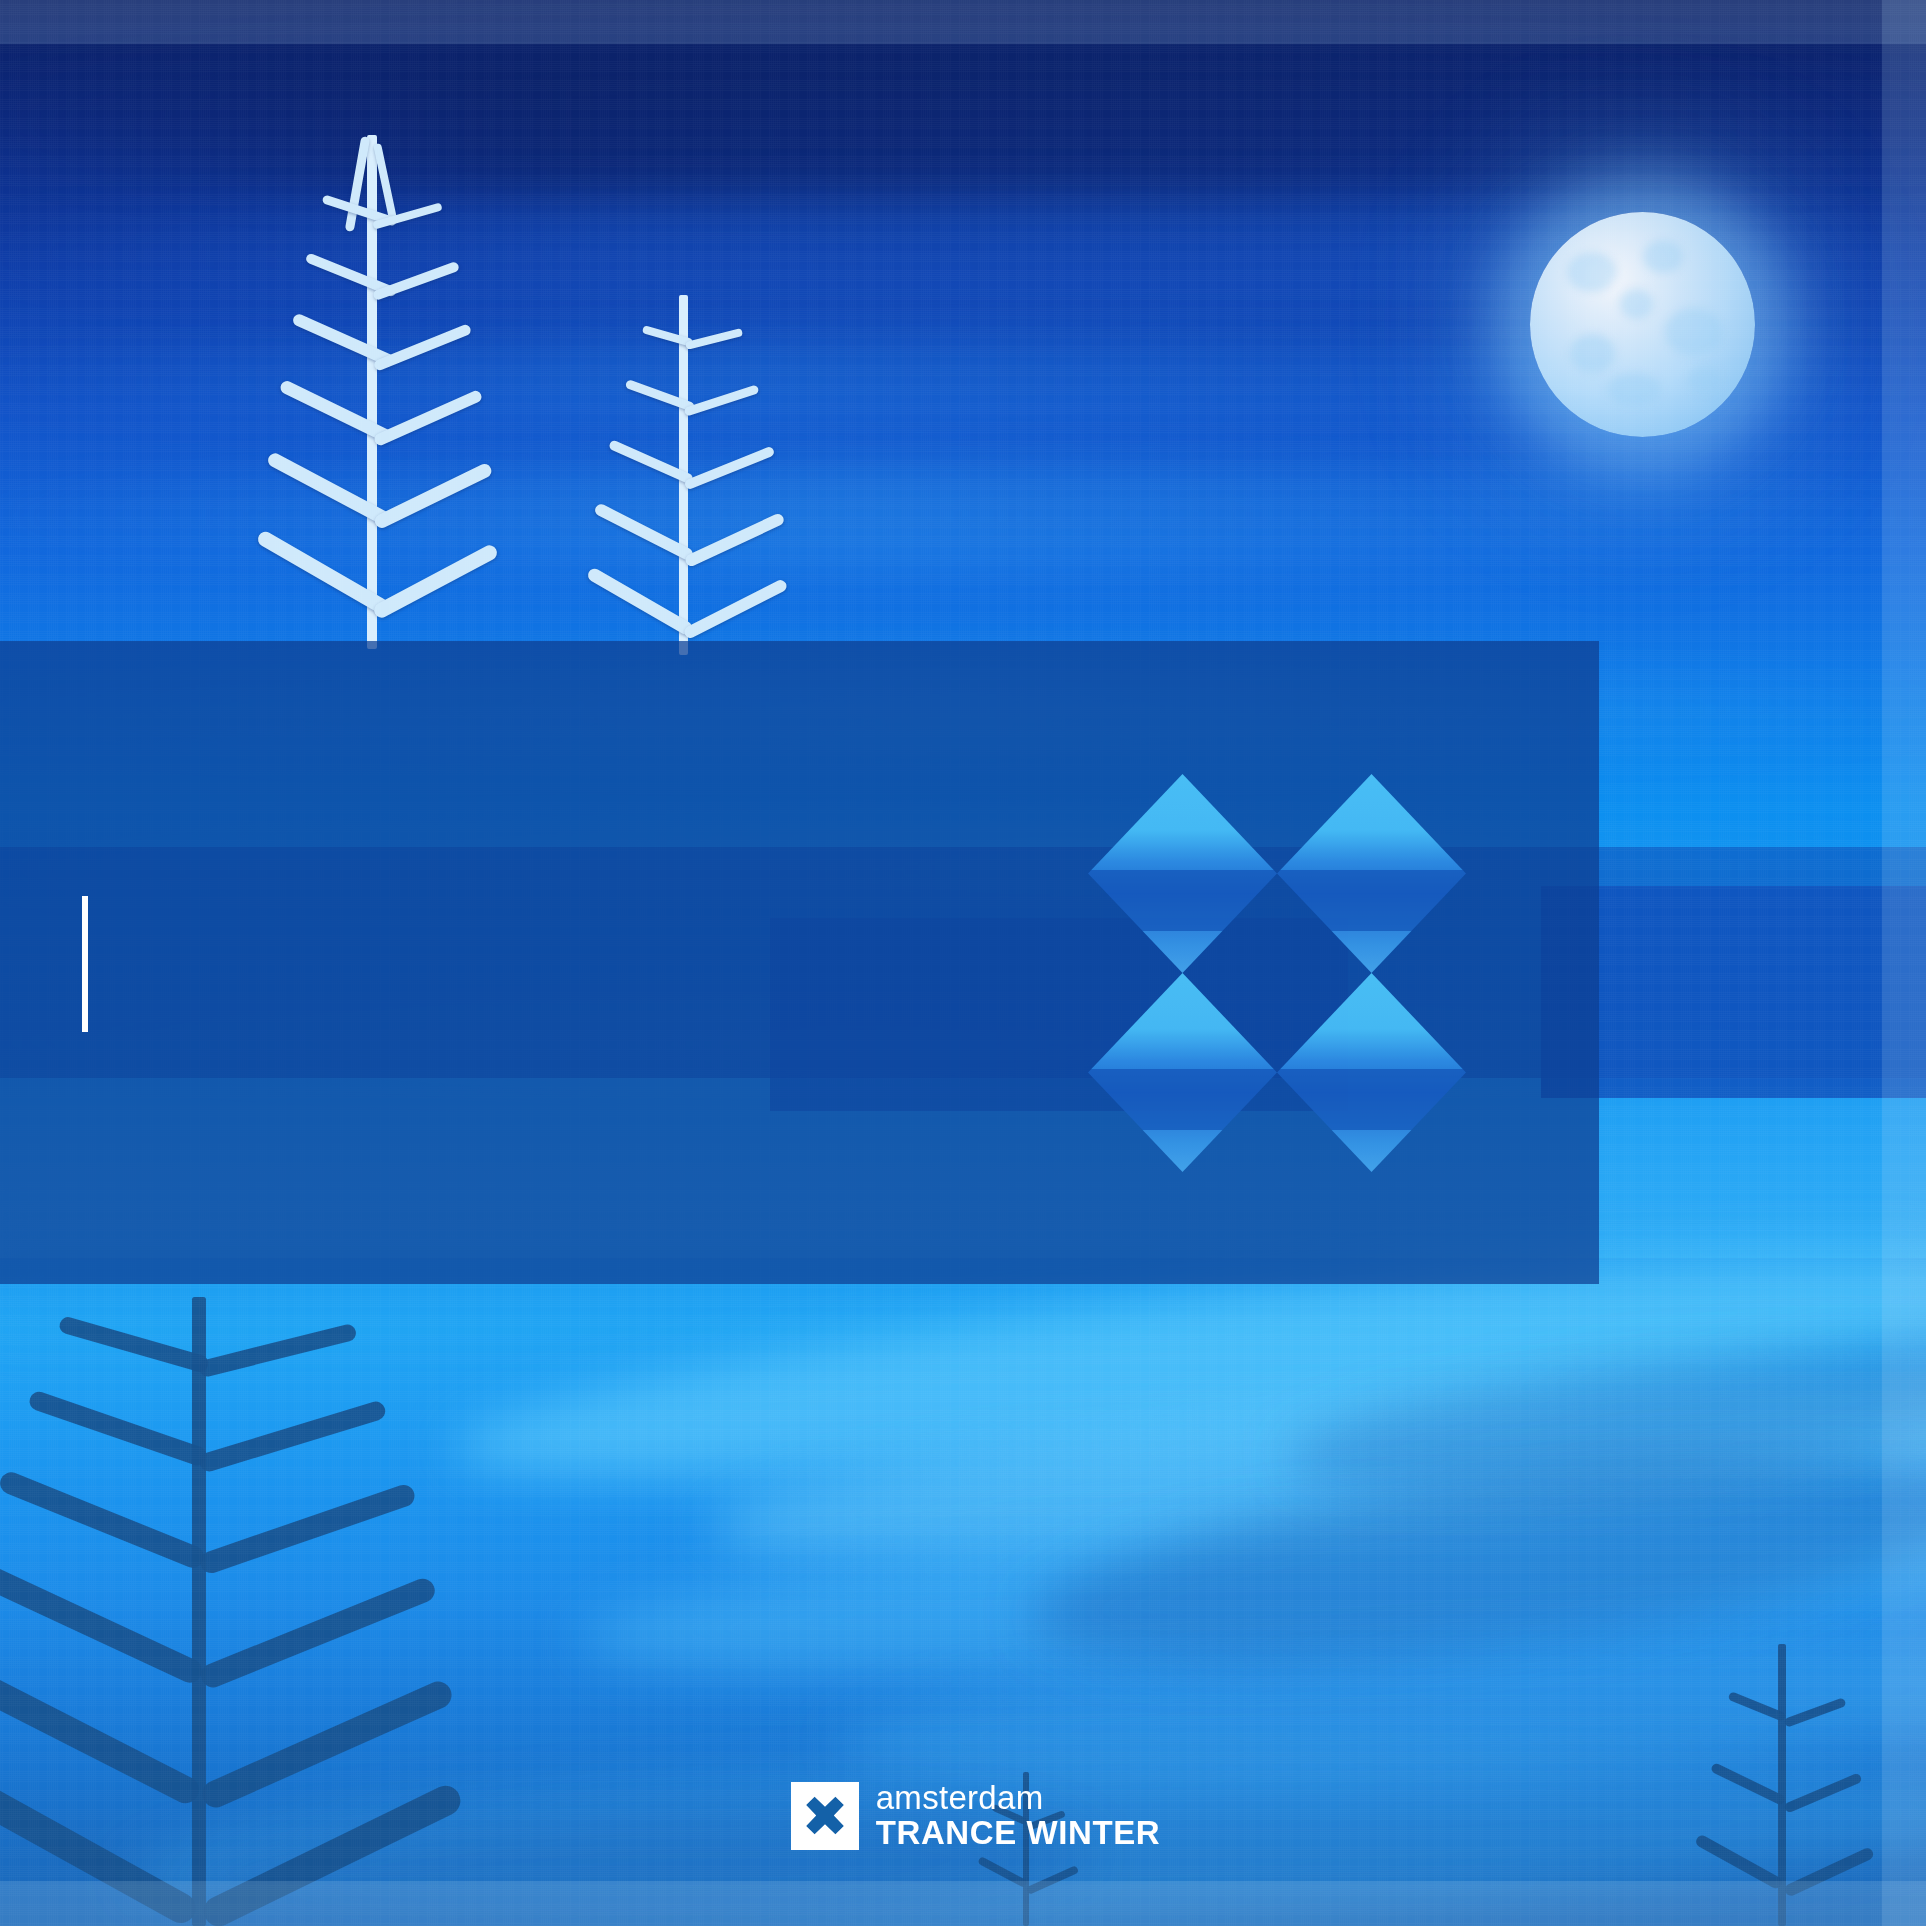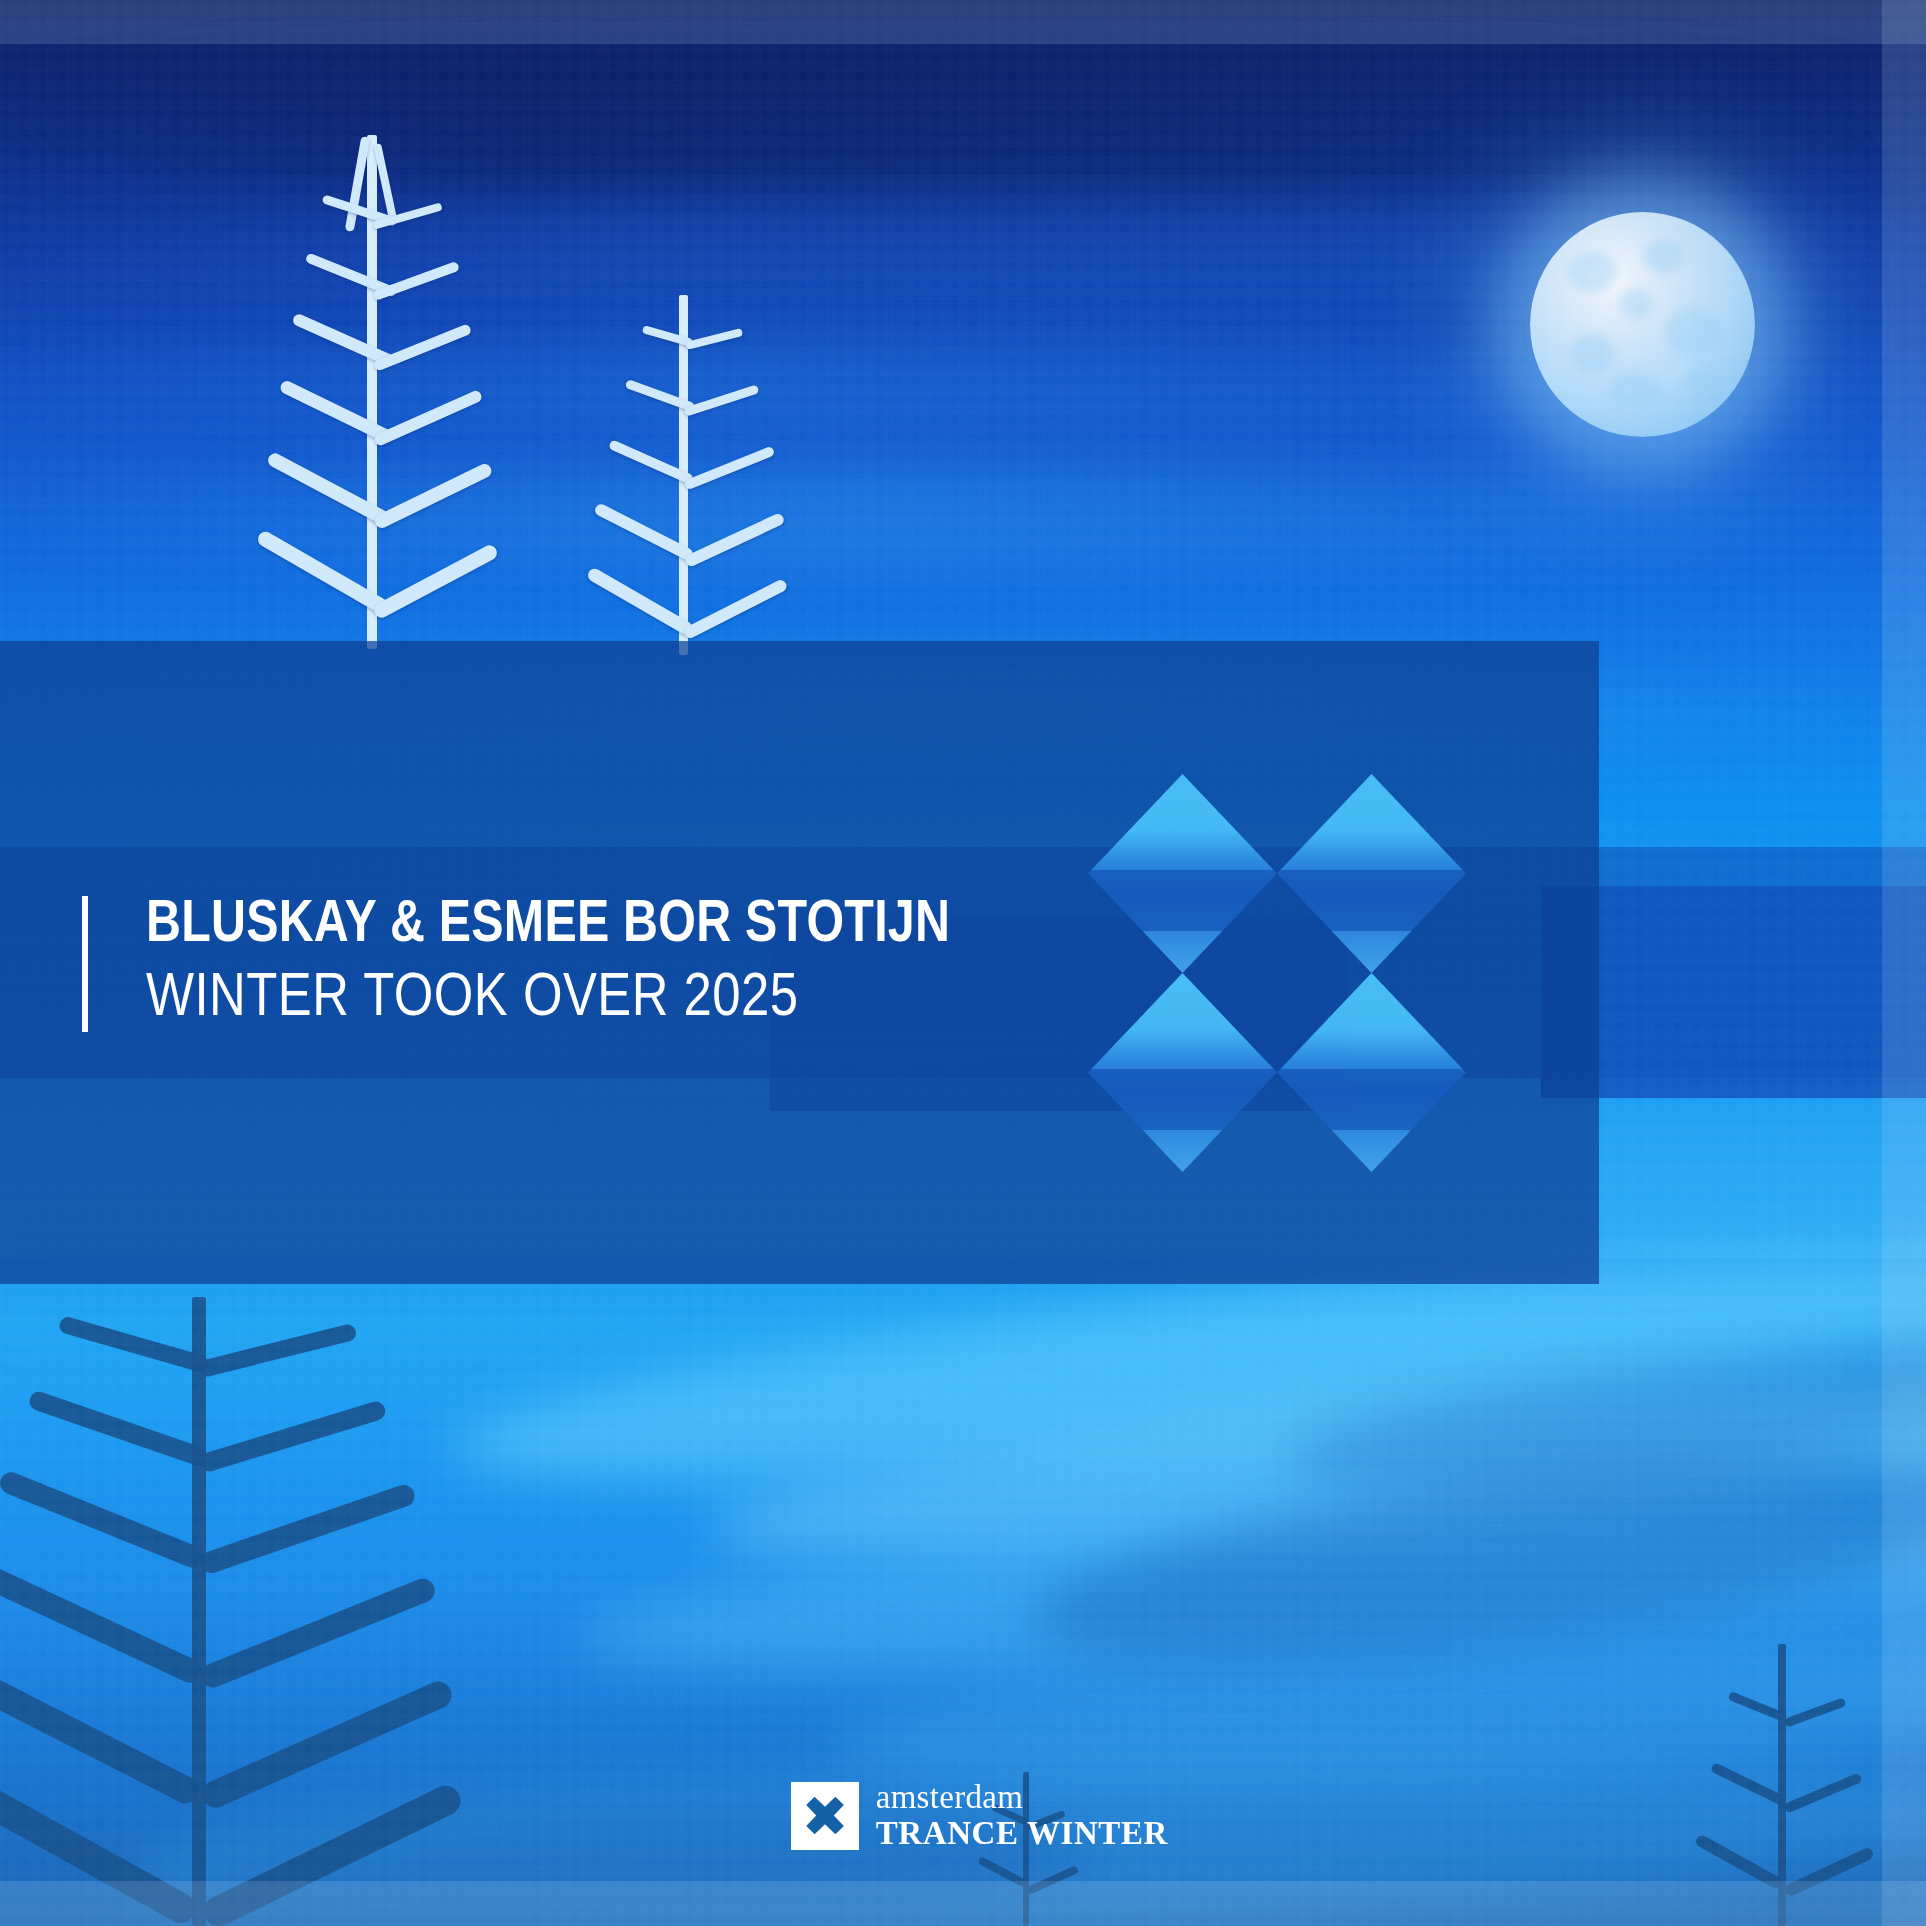--- a/index.html
+++ b/index.html
@@ -293,10 +293,6 @@
 
   <div id="title-rule"></div>
 
-  <div id="title-block">
-    <div id="artist-name">BLUSKAY &amp; ESMEE BOR STOTIJN</div>
-    <div id="track-title">WINTER TOOK OVER 2025</div>
-  </div>
 
   <div id="x-emblem">
     <div class="quad q-tl">

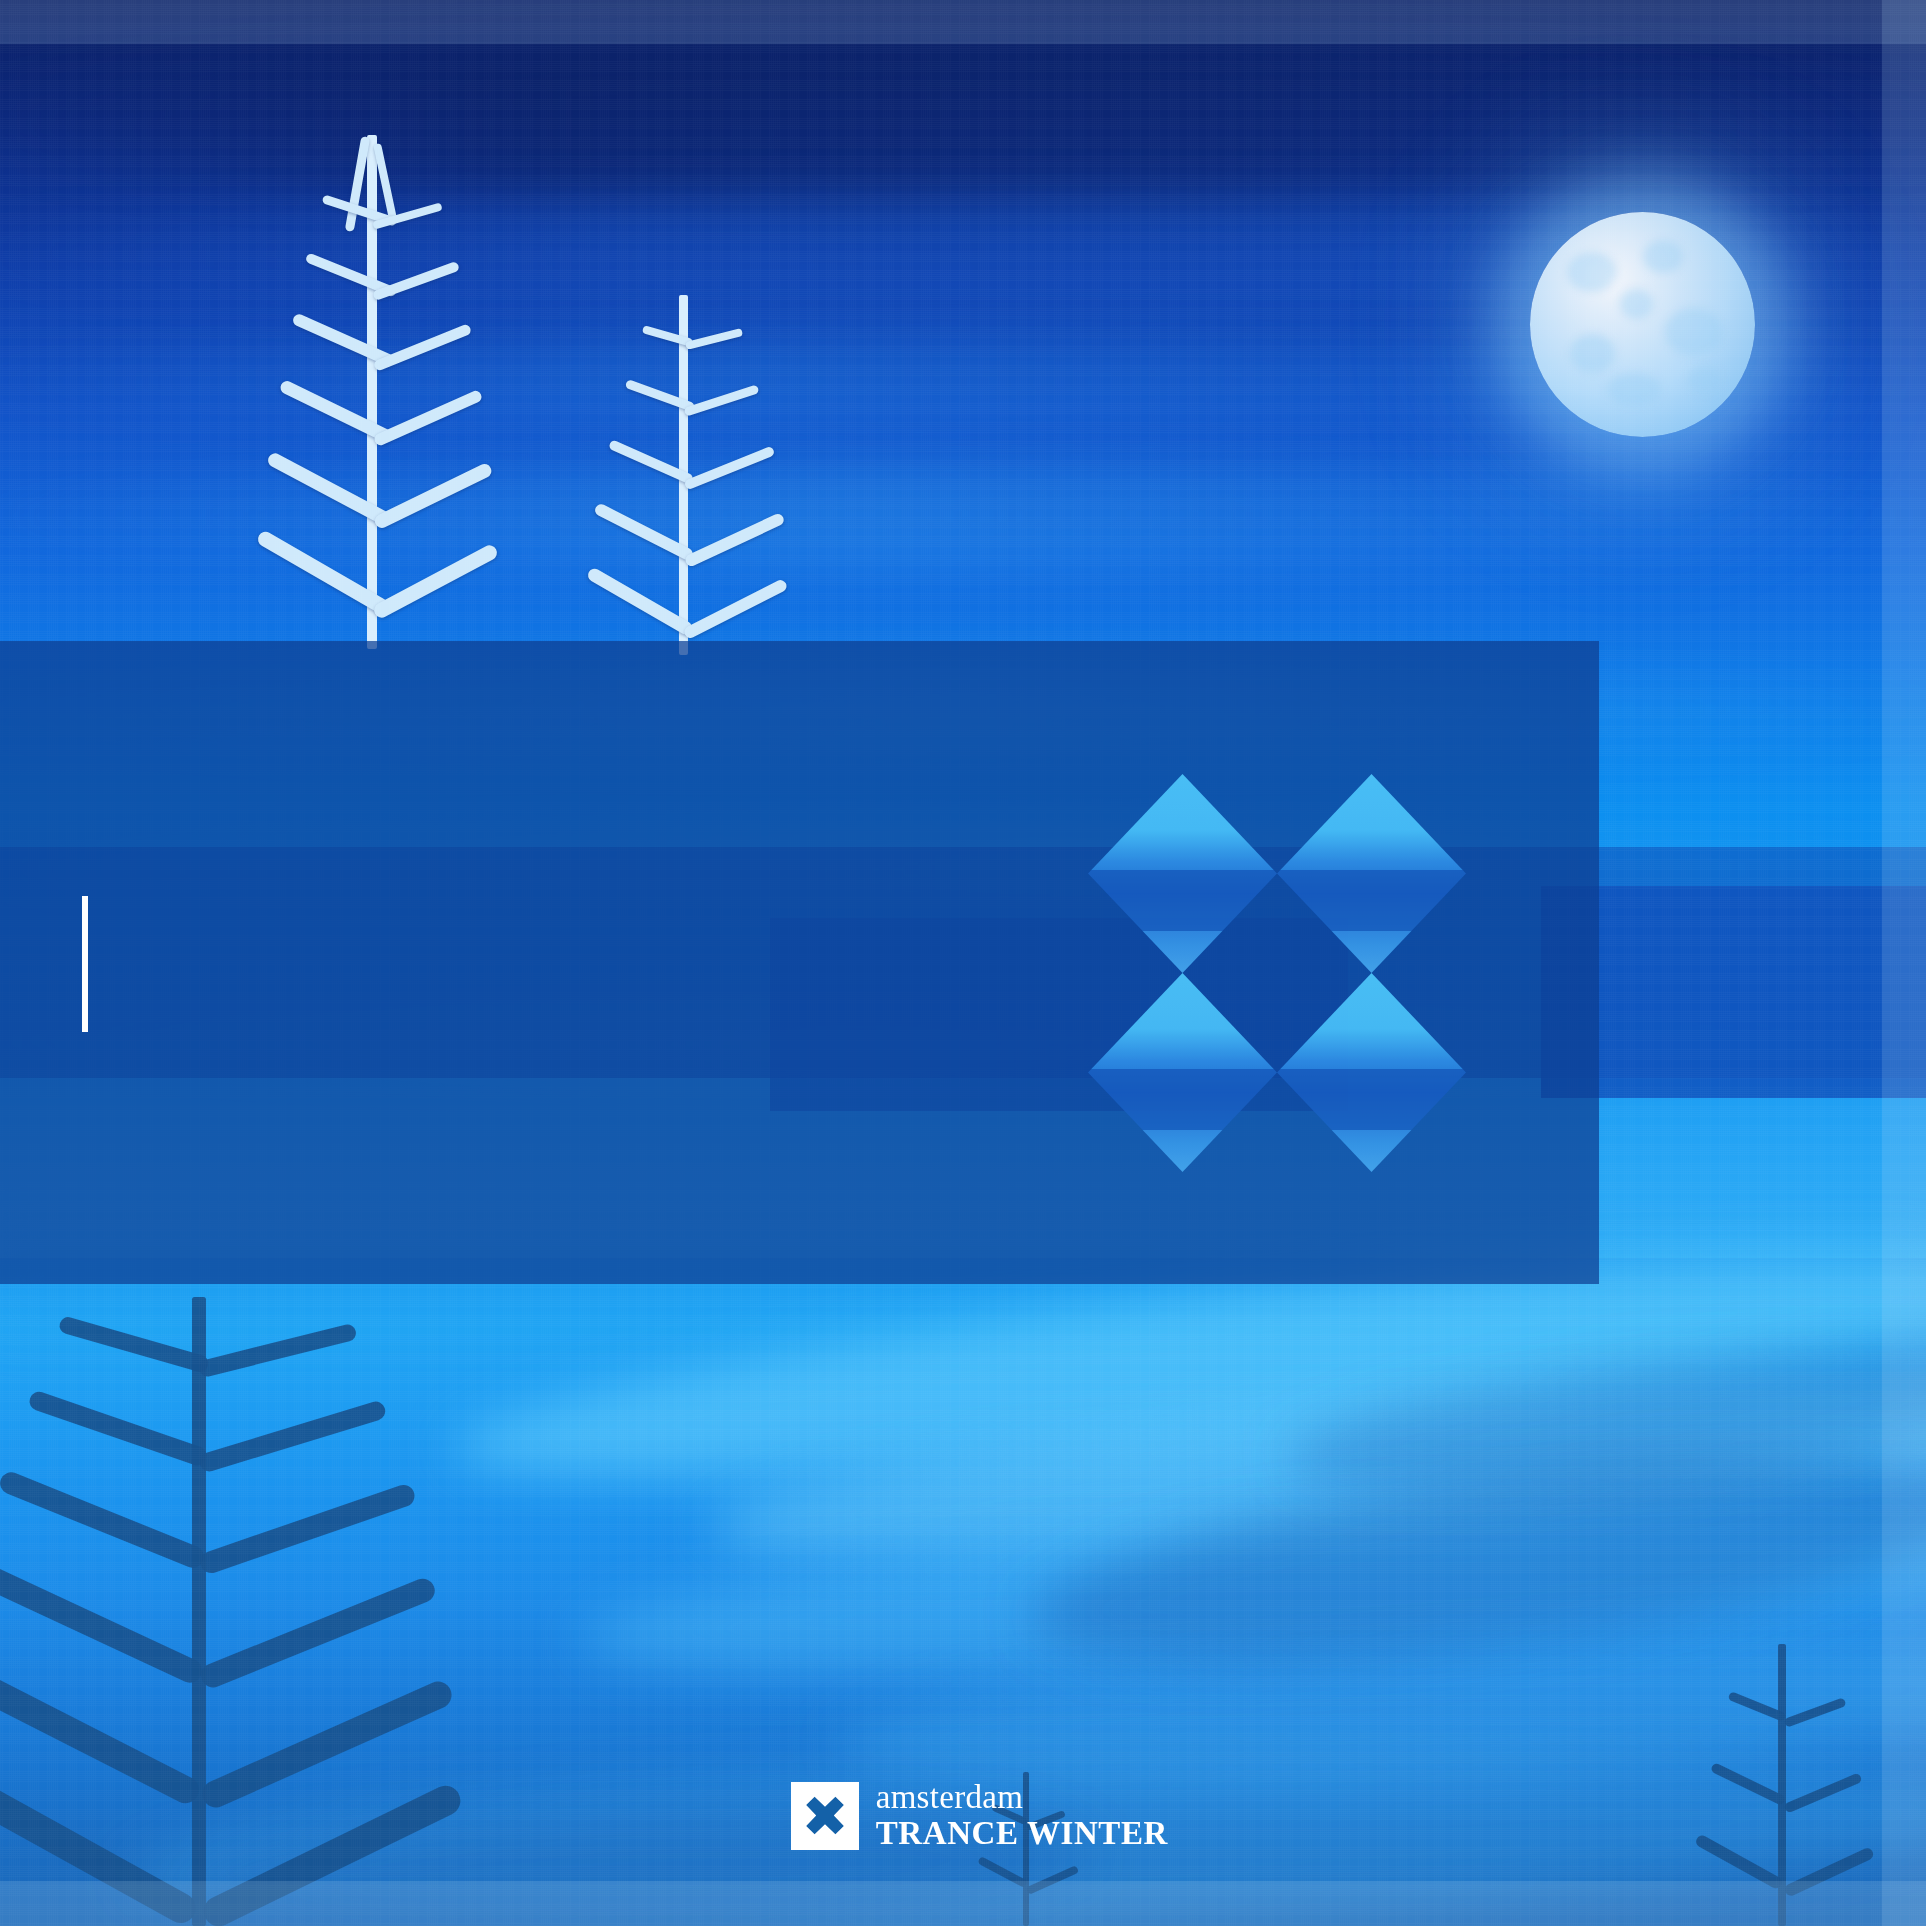--- a/index.html
+++ b/index.html
@@ -163,7 +163,7 @@
              display:flex;align-items:center;justify-content:center;flex:none;}
   #logo-mark .xsh{width:40px;height:40px;background:#1461a8;
              clip-path:polygon(50% 28%, 76% 3%, 97% 24%, 72% 50%, 97% 76%, 76% 97%, 50% 72%, 24% 97%, 3% 76%, 28% 50%, 3% 24%, 24% 3%);}
-  #logo-text{display:flex;flex-direction:column;justify-content:flex-start;font-family:Liberation Serif, serif;}
+  #logo-text{display:flex;flex-direction:column;justify-content:flex-start;}
   #logo-line1{color:#ffffff;font-size:33px;line-height:35px;font-weight:400;letter-spacing:0.3px;}
   #logo-line2{color:#ffffff;font-size:33px;line-height:36px;font-weight:700;letter-spacing:0.6px;}
 

